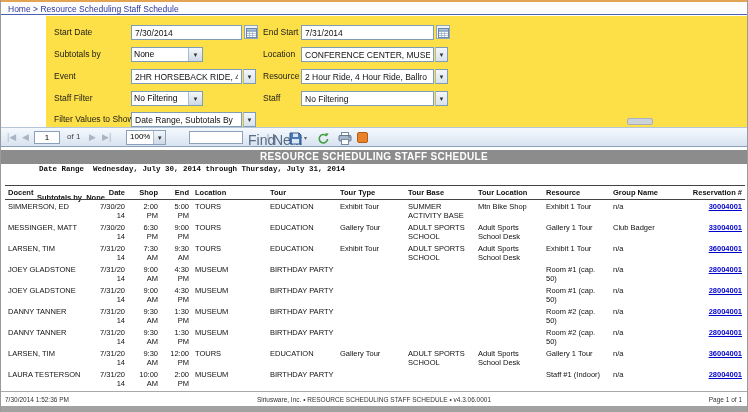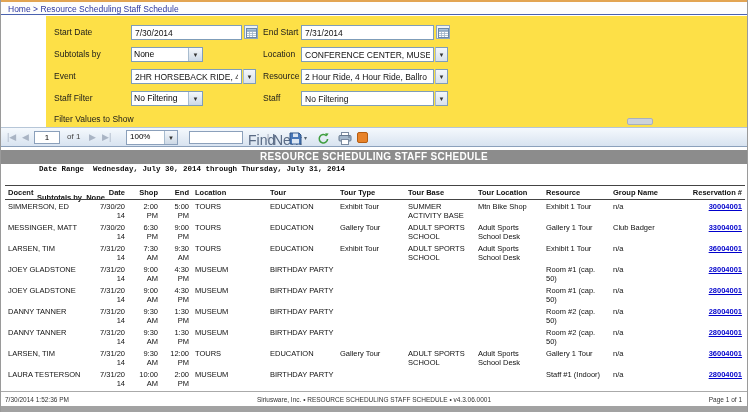--- a/index.html
+++ b/index.html
@@ -142,6 +142,10 @@
     </div>
 
     <span class="flabel" style="left:8px;top:96px">Filter Values to Show</span>
+    <div class="ctrl" style="left:85px;top:96px">
+      <input class="tbox w111" value="Date Range, Subtotals By" style="">
+      <button class="ddbtn">▼</button>
+    </div>
   </div>
 
   <div class="miniscroll"></div>

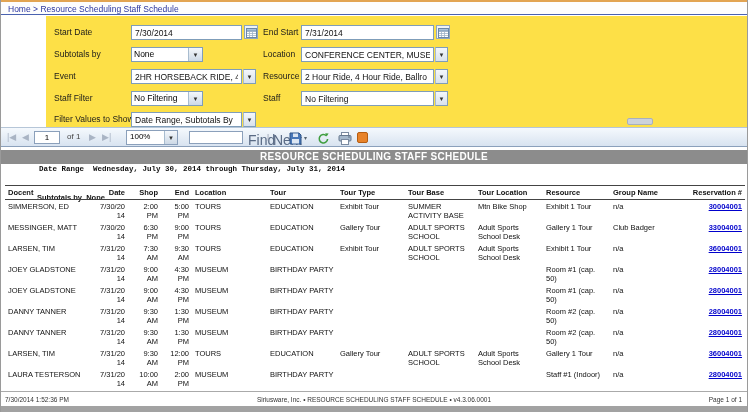--- a/index.html
+++ b/index.html
@@ -33,7 +33,7 @@
   .tbtext{position:absolute;top:4px;font-size:8px;color:#444;}
   .pageinput{position:absolute;left:33px;top:3px;width:26px;height:13px;border:1px solid #8ba0bb;
     font-size:8px;text-align:center;font-family:"Liberation Sans",sans-serif;box-sizing:border-box;}
-  .zoomsel{position:absolute;left:125px;top:2px;width:52px;height:15px;display:flex;border:1px solid #8ba0bb;background:#fff;box-sizing:border-box;}
+  .zoomsel{position:absolute;left:125px;top:2px;width:40px;height:15px;display:flex;border:1px solid #8ba0bb;background:#fff;box-sizing:border-box;}
   .zoomsel .txt{flex:1;font-size:8px;padding:1px 3px;}
   .zoomsel .arr{width:12px;background:linear-gradient(#f4f7fb,#cdd9e6);border-left:1px solid #a8bccf;font-size:6px;
     display:flex;align-items:center;justify-content:center;color:#333;}

